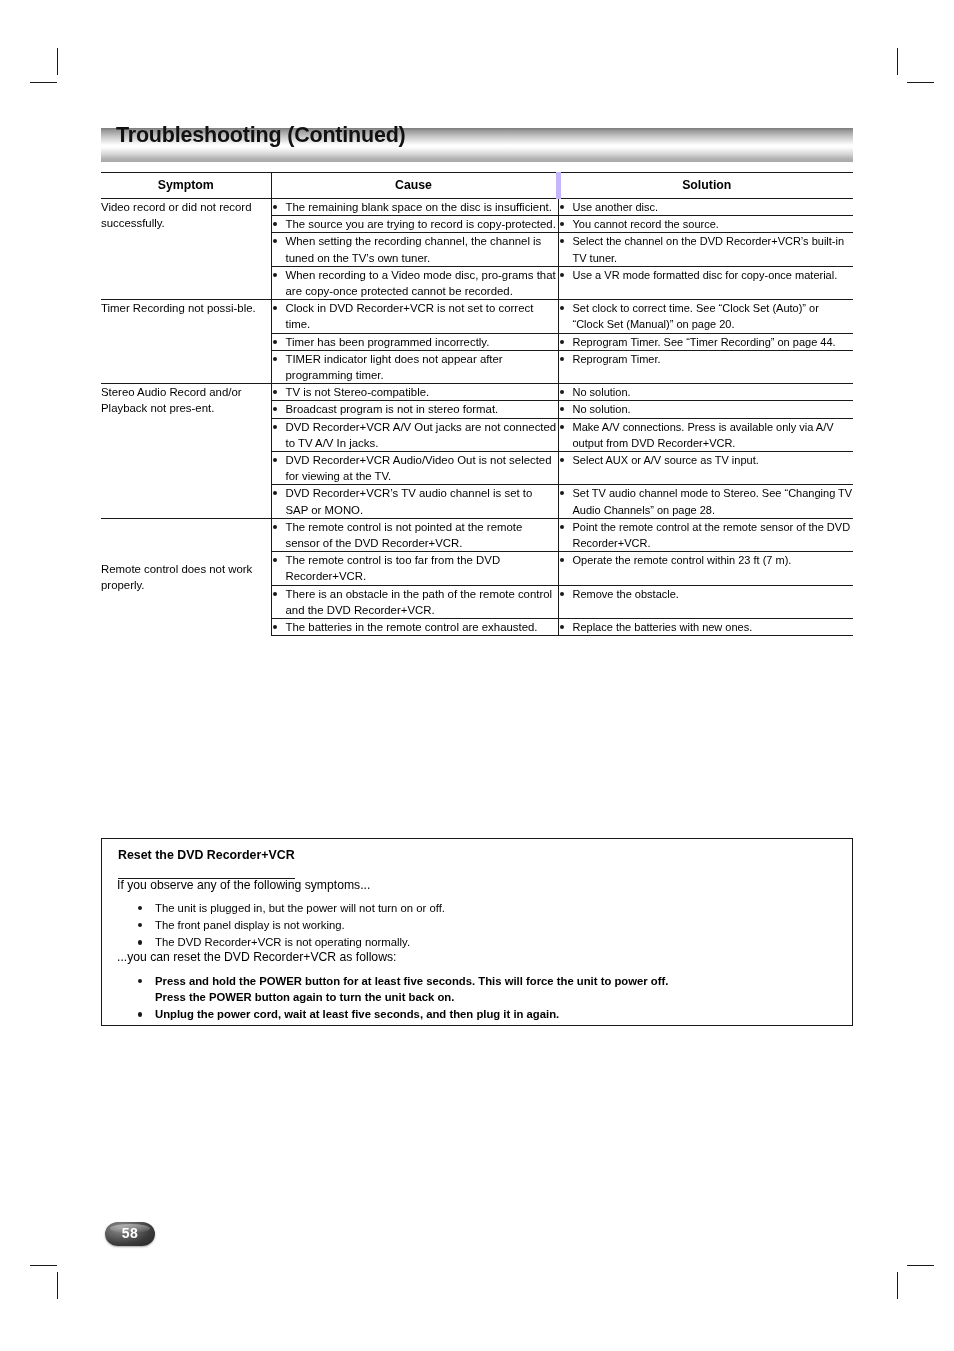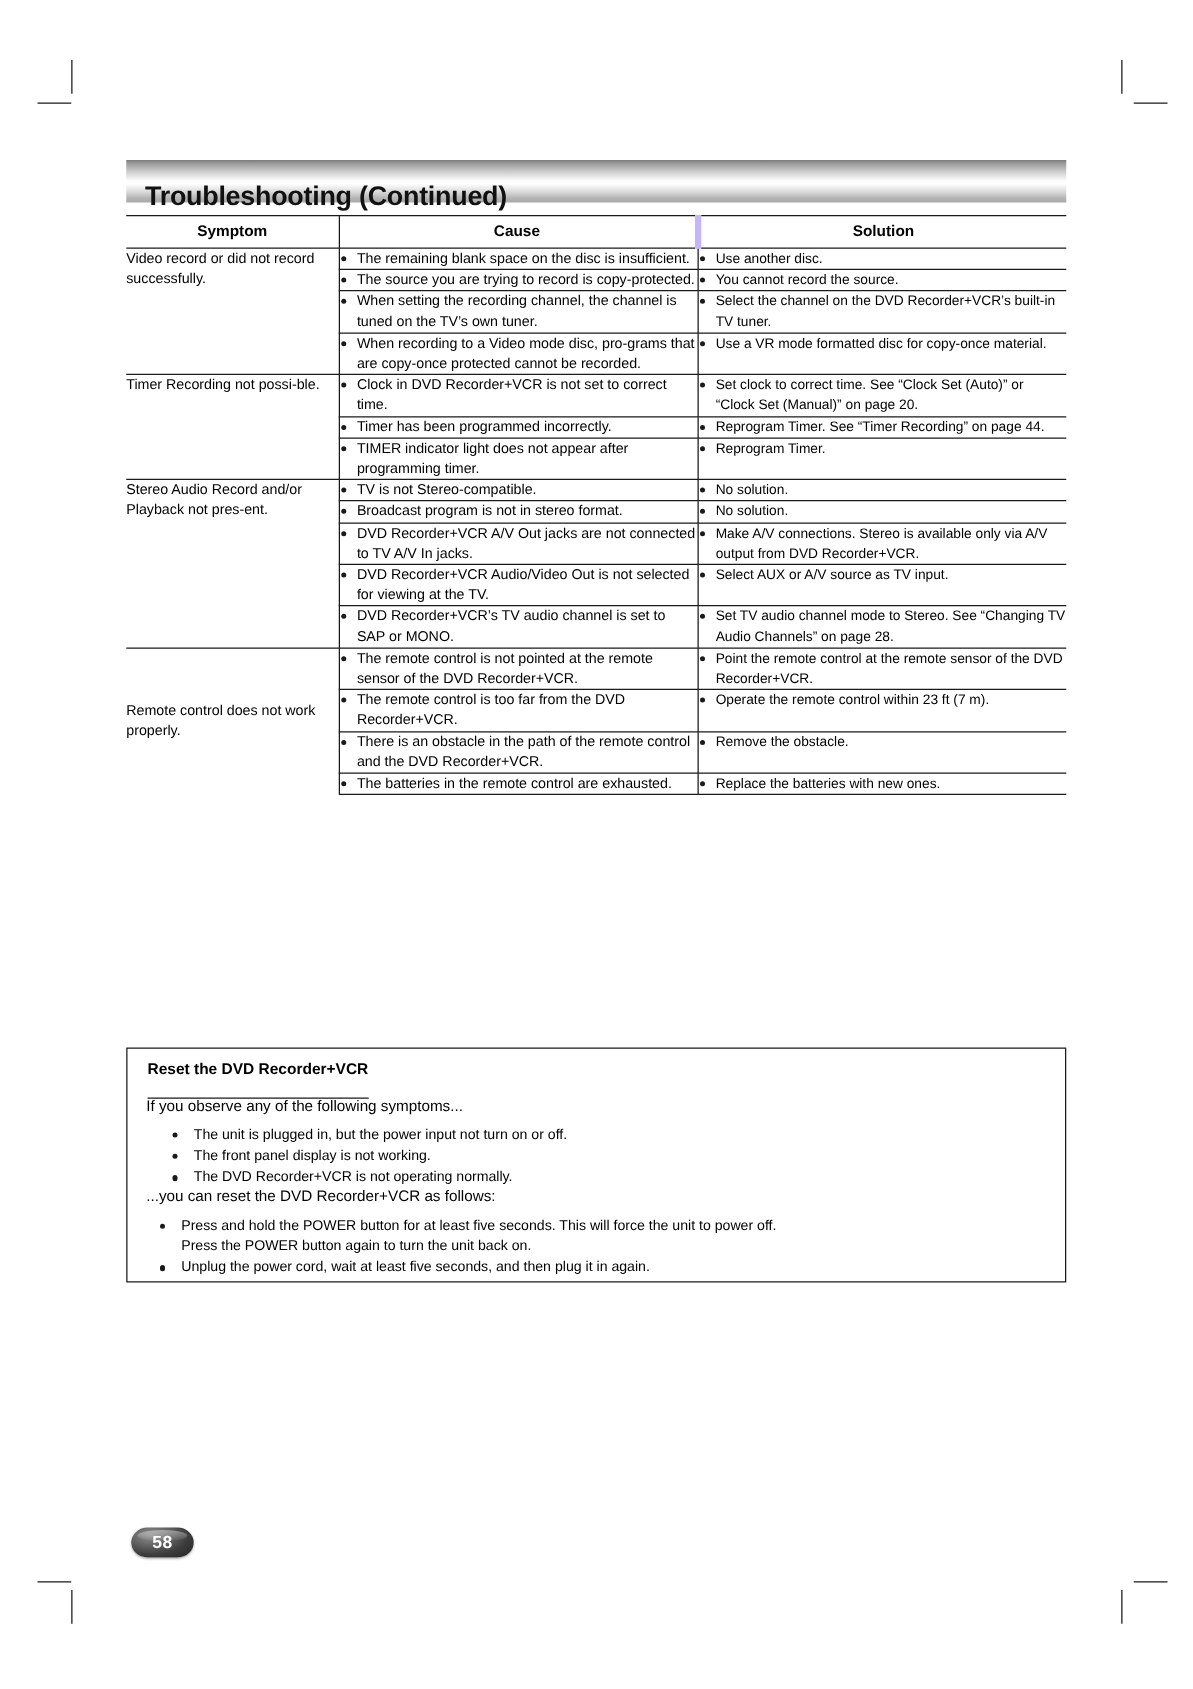--- a/index.html
+++ b/index.html
@@ -50,7 +50,7 @@
   .banner-title {
     position: absolute;
     left: 116px;
-    top: 142px;
+    top: 120px;
     font-size: 21.5px;
     font-weight: bold;
     letter-spacing: -0.2px;

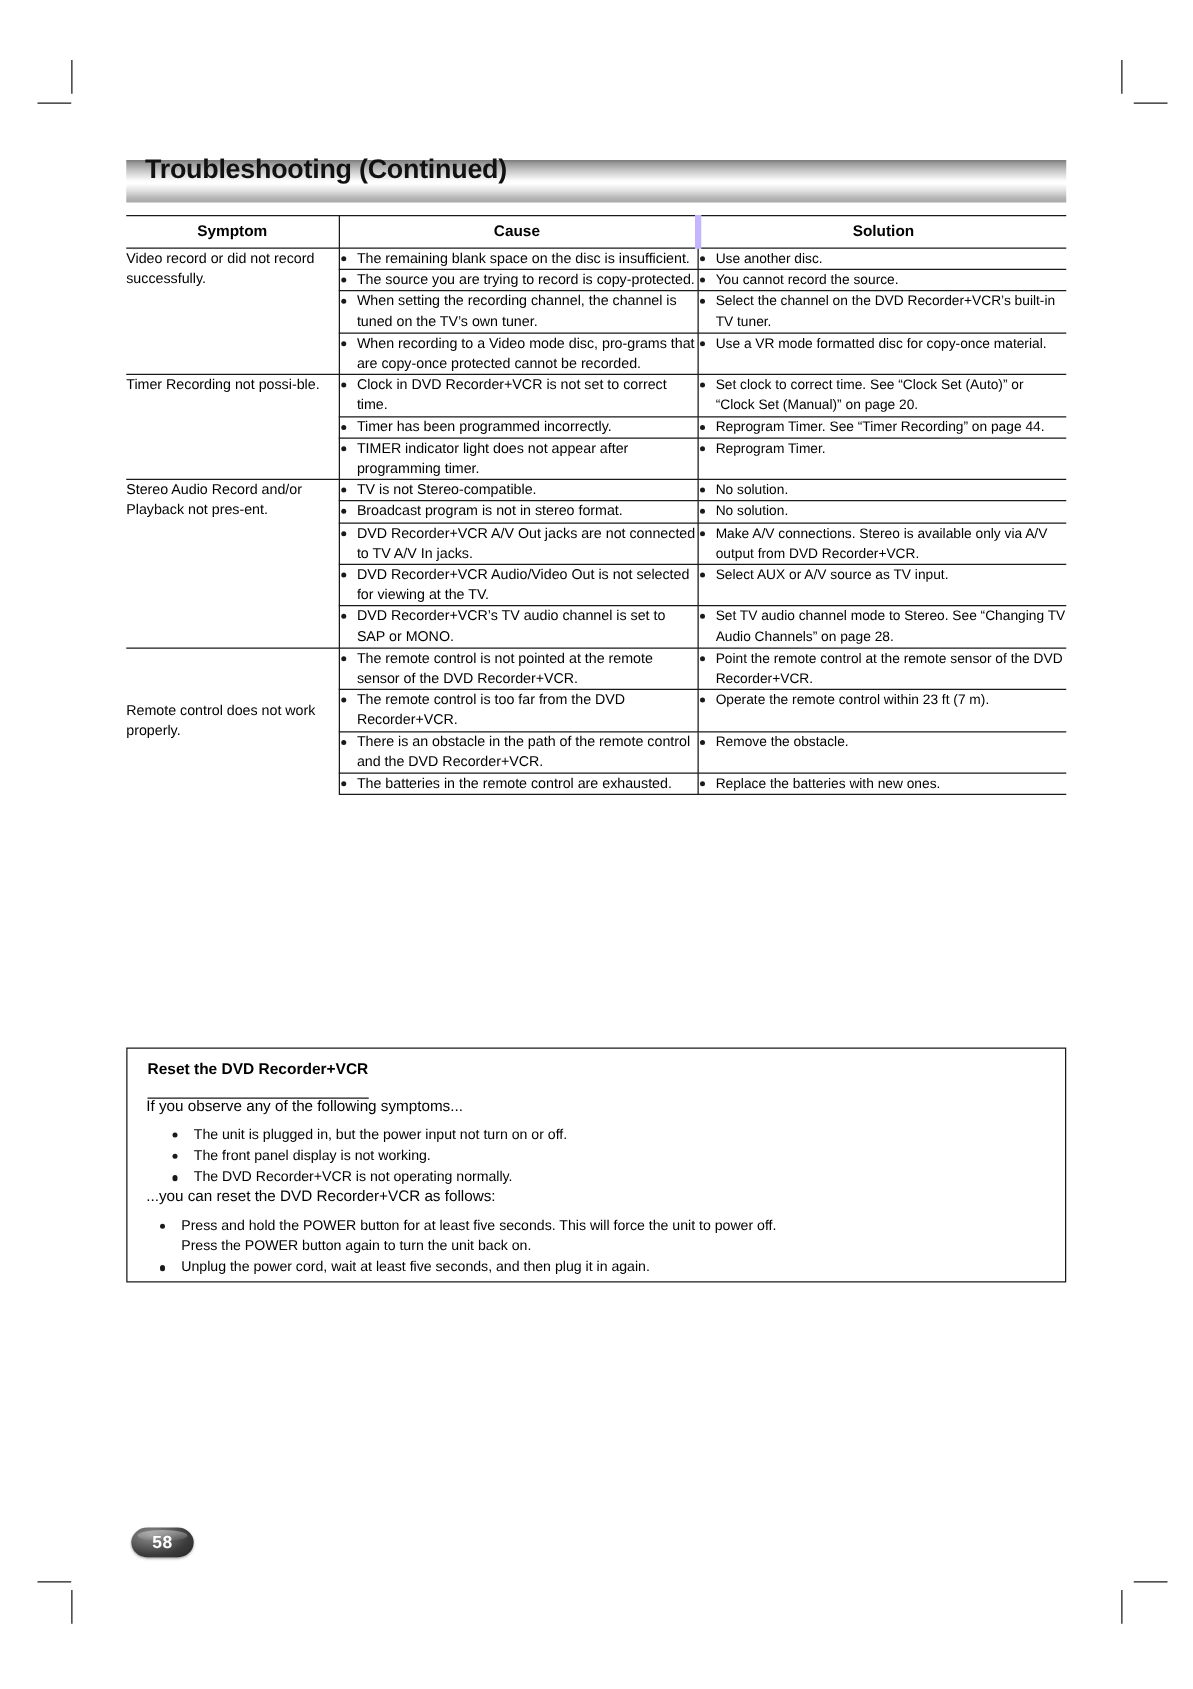--- a/index.html
+++ b/index.html
@@ -337,7 +337,7 @@
           <div class="bullet">DVD Recorder+VCR A/V Out jacks are not connected to TV A/V In jacks.</div>
         </td>
       <td class="sol-cell">
-          <div class="bullet">Make A/V connections. Stereo is available only via A/V output from DVD Recorder+VCR.</div>
+          <div class="bullet">Make A/V connections. Press is available only via A/V output from DVD Recorder+VCR.</div>
         </td>
     </tr>
     <tr>

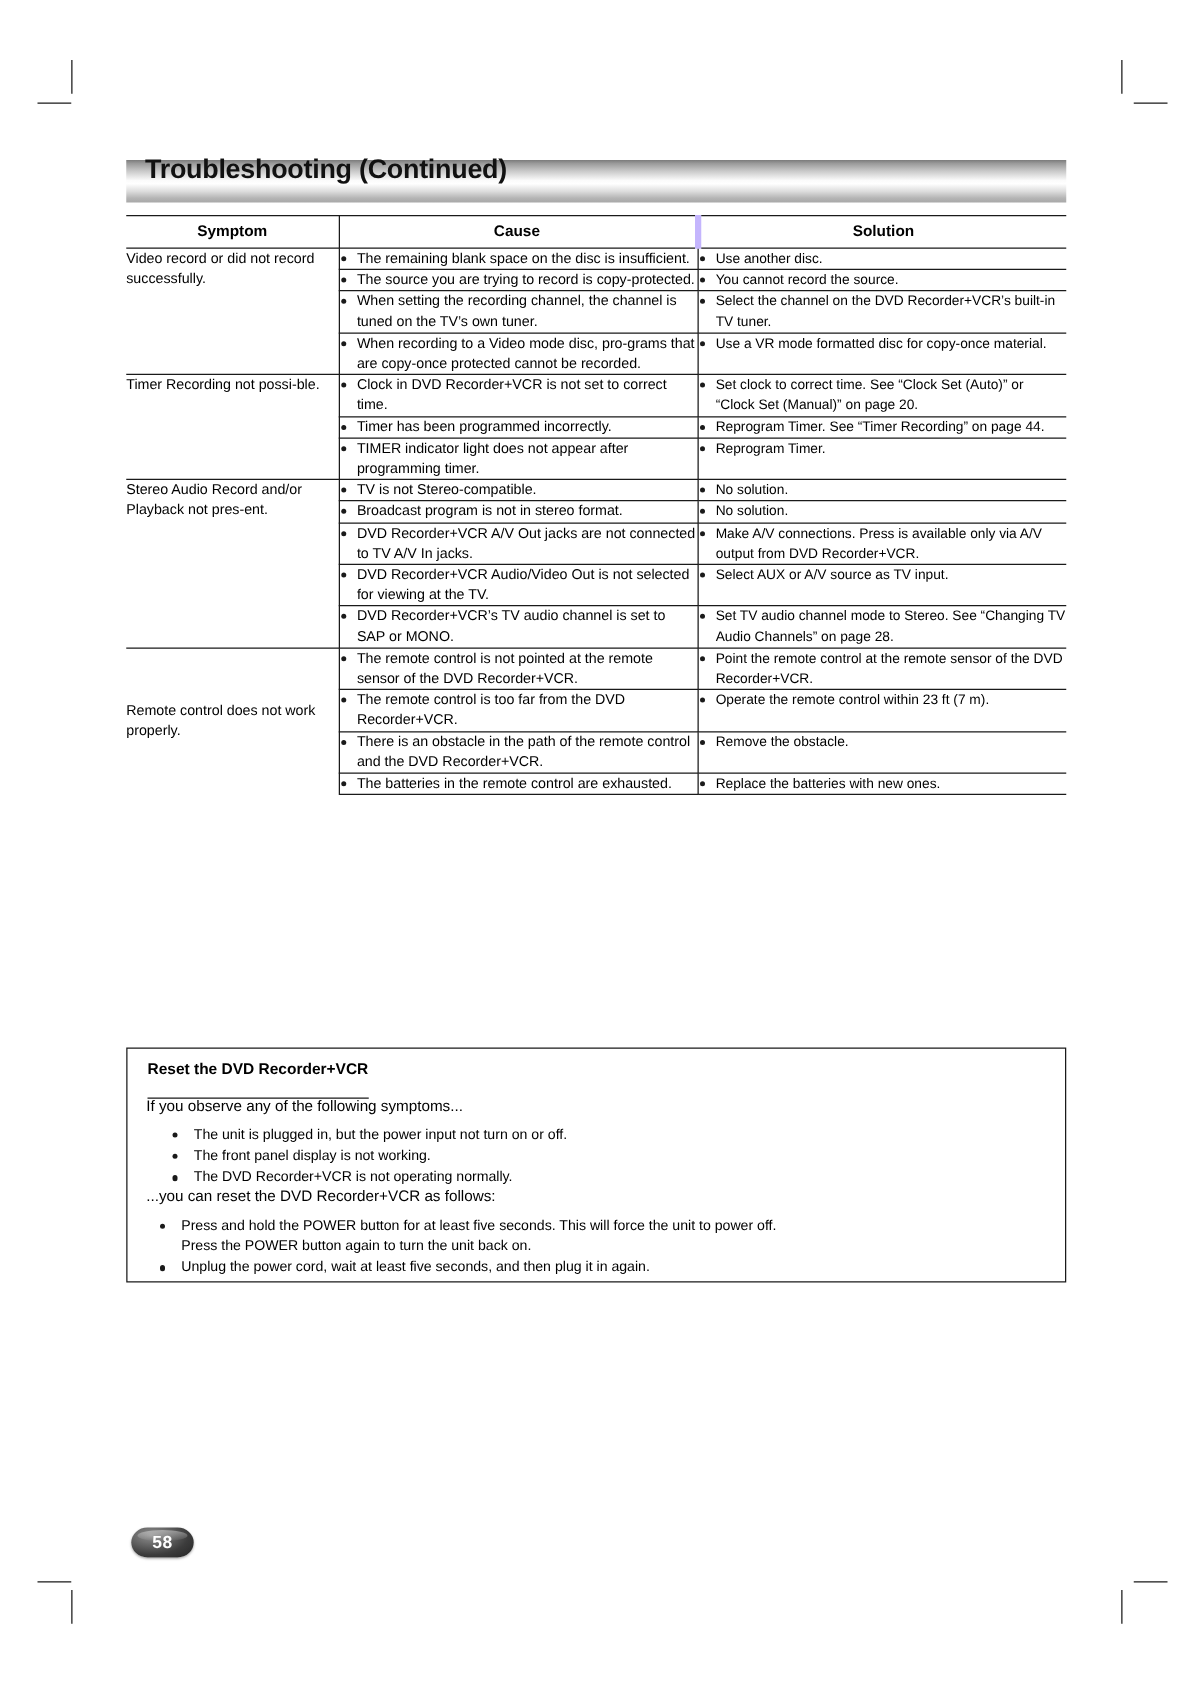--- a/index.html
+++ b/index.html
@@ -398,7 +398,7 @@
   <div class="reset-title">Reset the DVD Recorder+VCR</div>
   <div class="reset-lead">If you observe any of the following symptoms...</div>
   <div class="reset-list-1">
-    <div class="rb">The unit is plugged in, but the power input not turn on or off.</div>
+    <div class="rb">The unit is plugged in, but the power will not turn on or off.</div>
     <div class="rb">The front panel display is not working.</div>
     <div class="rb">The DVD Recorder+VCR is not operating normally.</div>
   </div>

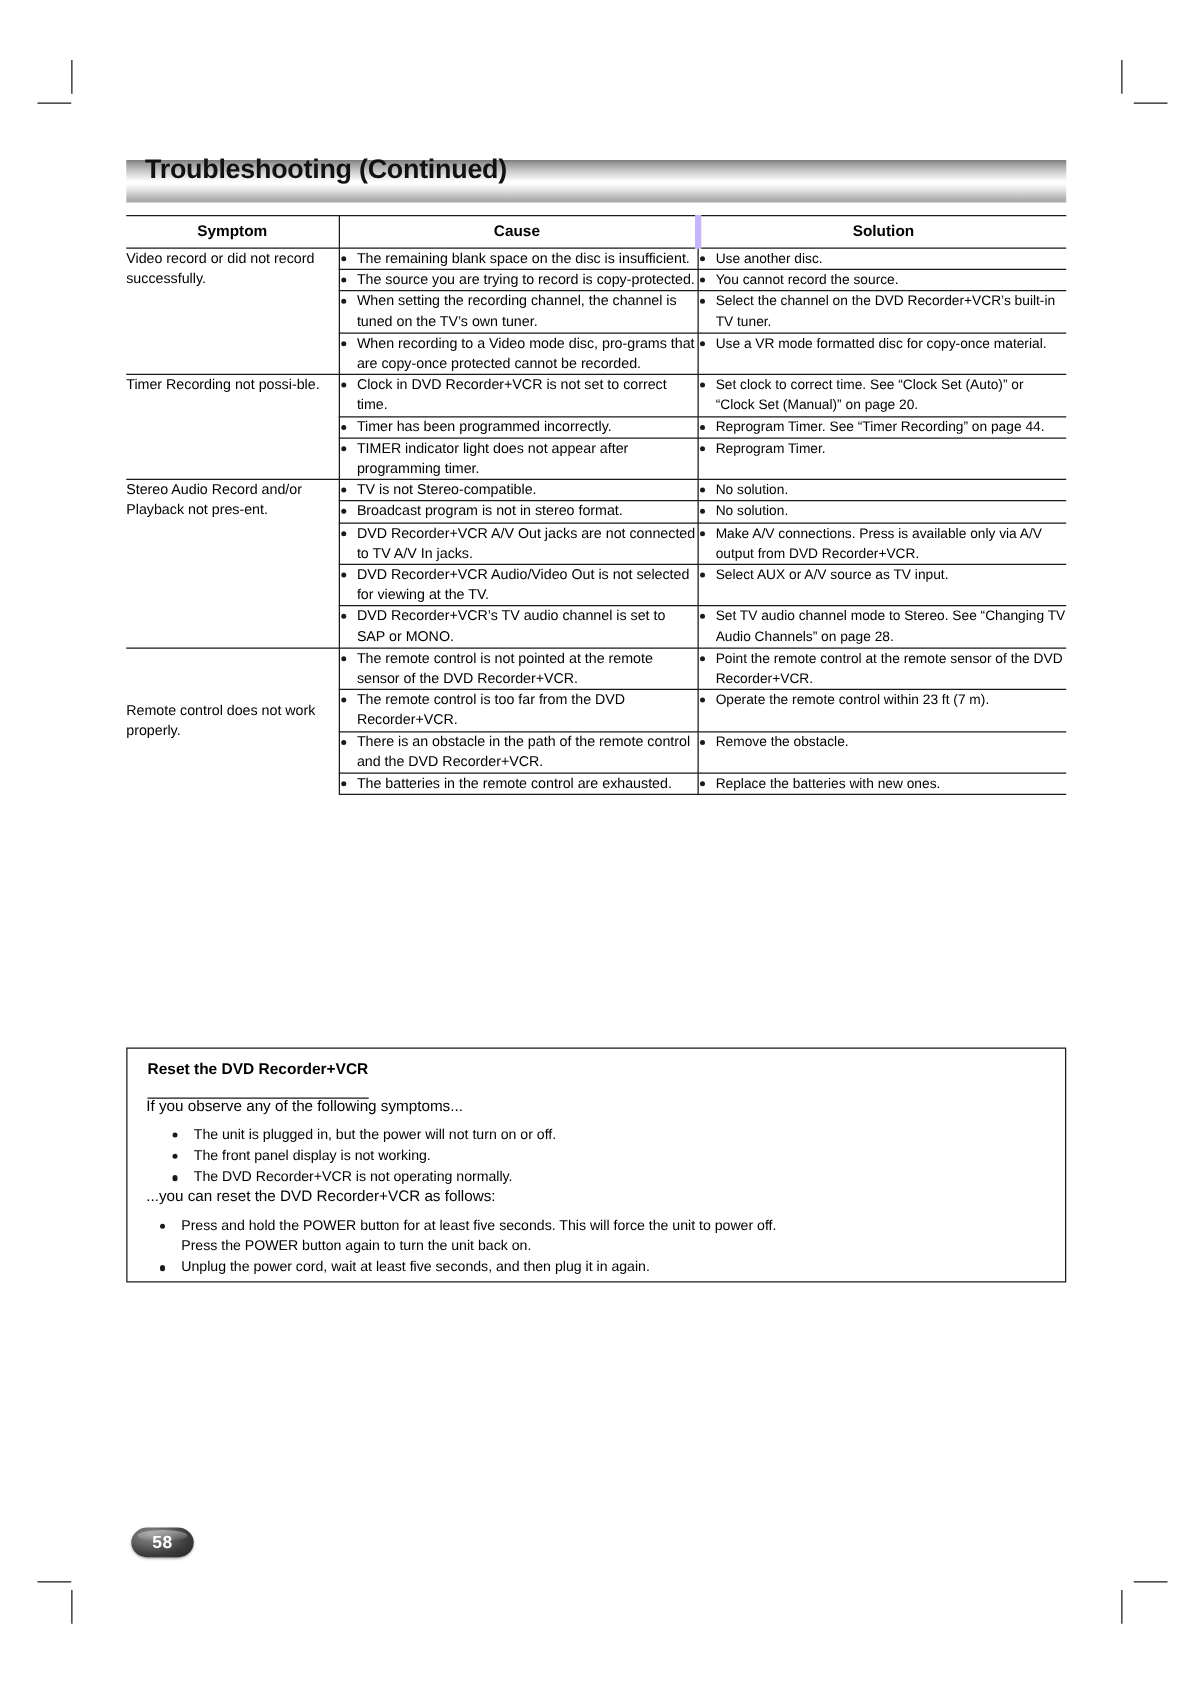--- a/index.html
+++ b/index.html
@@ -175,10 +175,11 @@
   }
   .reset-list-2 {
     position: absolute;
-    left: 24px;
+    left: 34px;
     top: 134px;
     font-size: 11.3px;
     line-height: 16.2px;
+    font-weight: bold;
   }
   .rb {
     position: relative;

